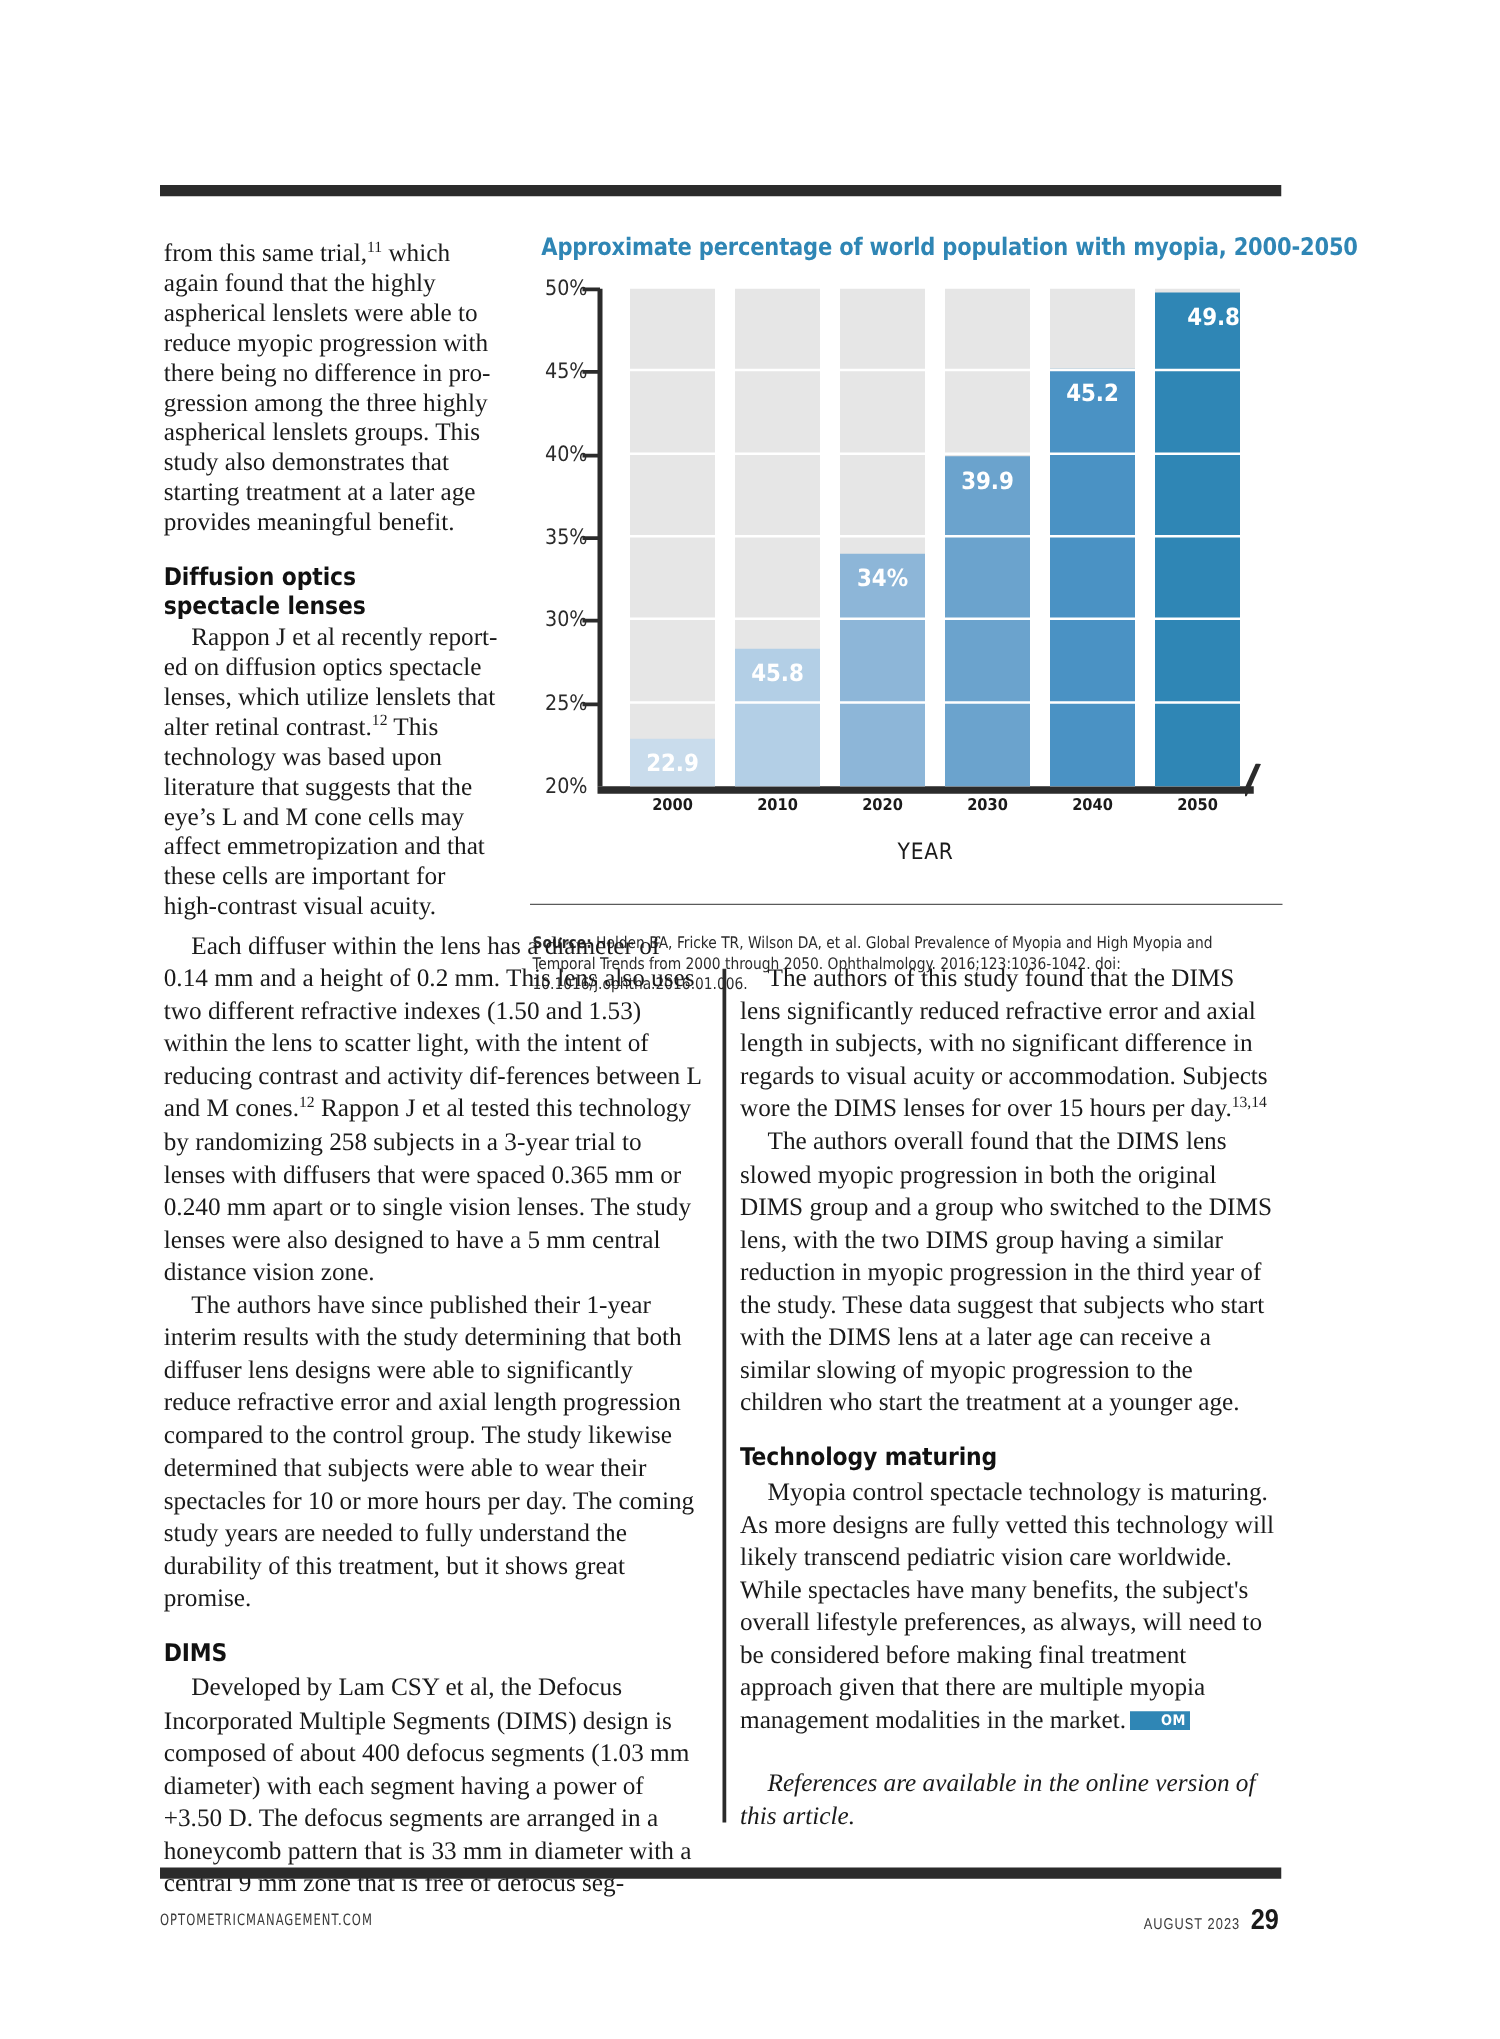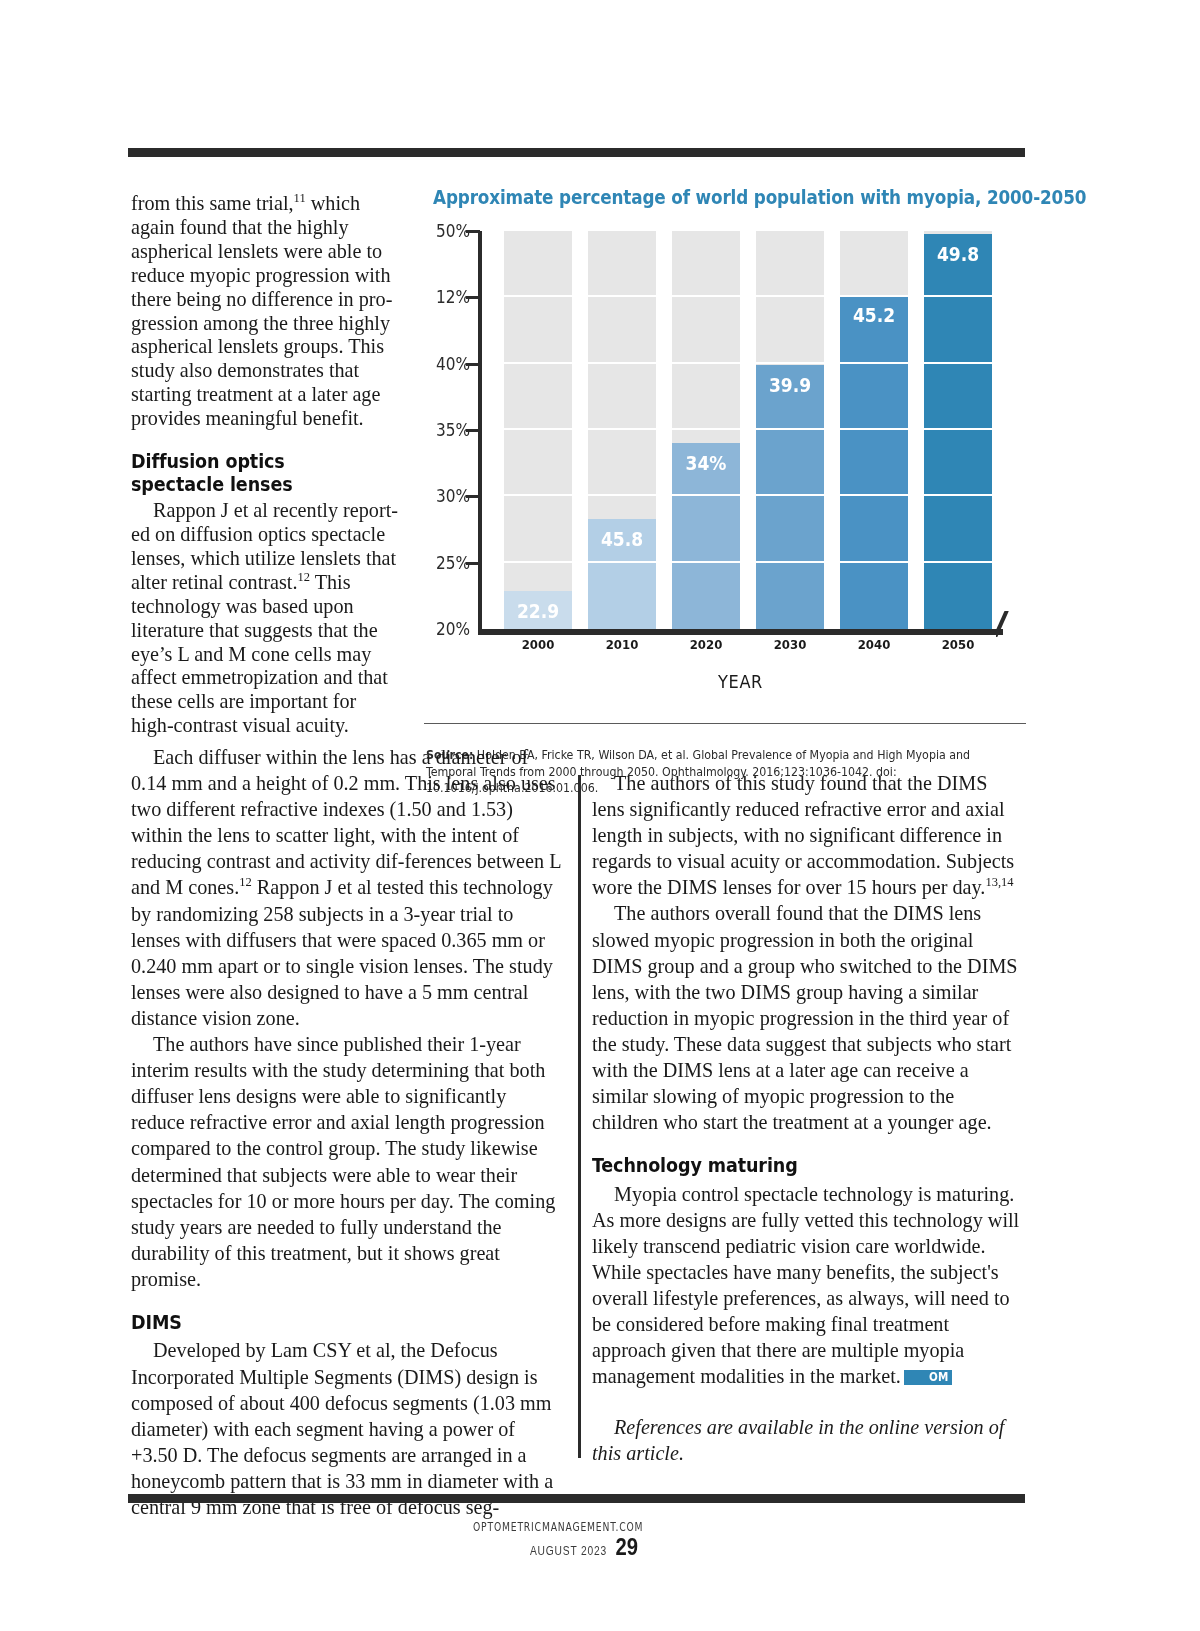--- a/index.html
+++ b/index.html
@@ -289,7 +289,7 @@
             <div class="gridline" style="bottom: 199px;"></div>
             <div class="gridline" style="bottom: 265.333px;"></div>
             <div class="gridline" style="bottom: 331.667px;"></div>
-            <div class="bar-val" style="bottom: 364.347px;">49.8</div>
+            <div class="bar-val" style="bottom: 364.347px; text-align: right;">49.8</div>
           </div>
         </div>
       <div class="x-title">YEAR</div>

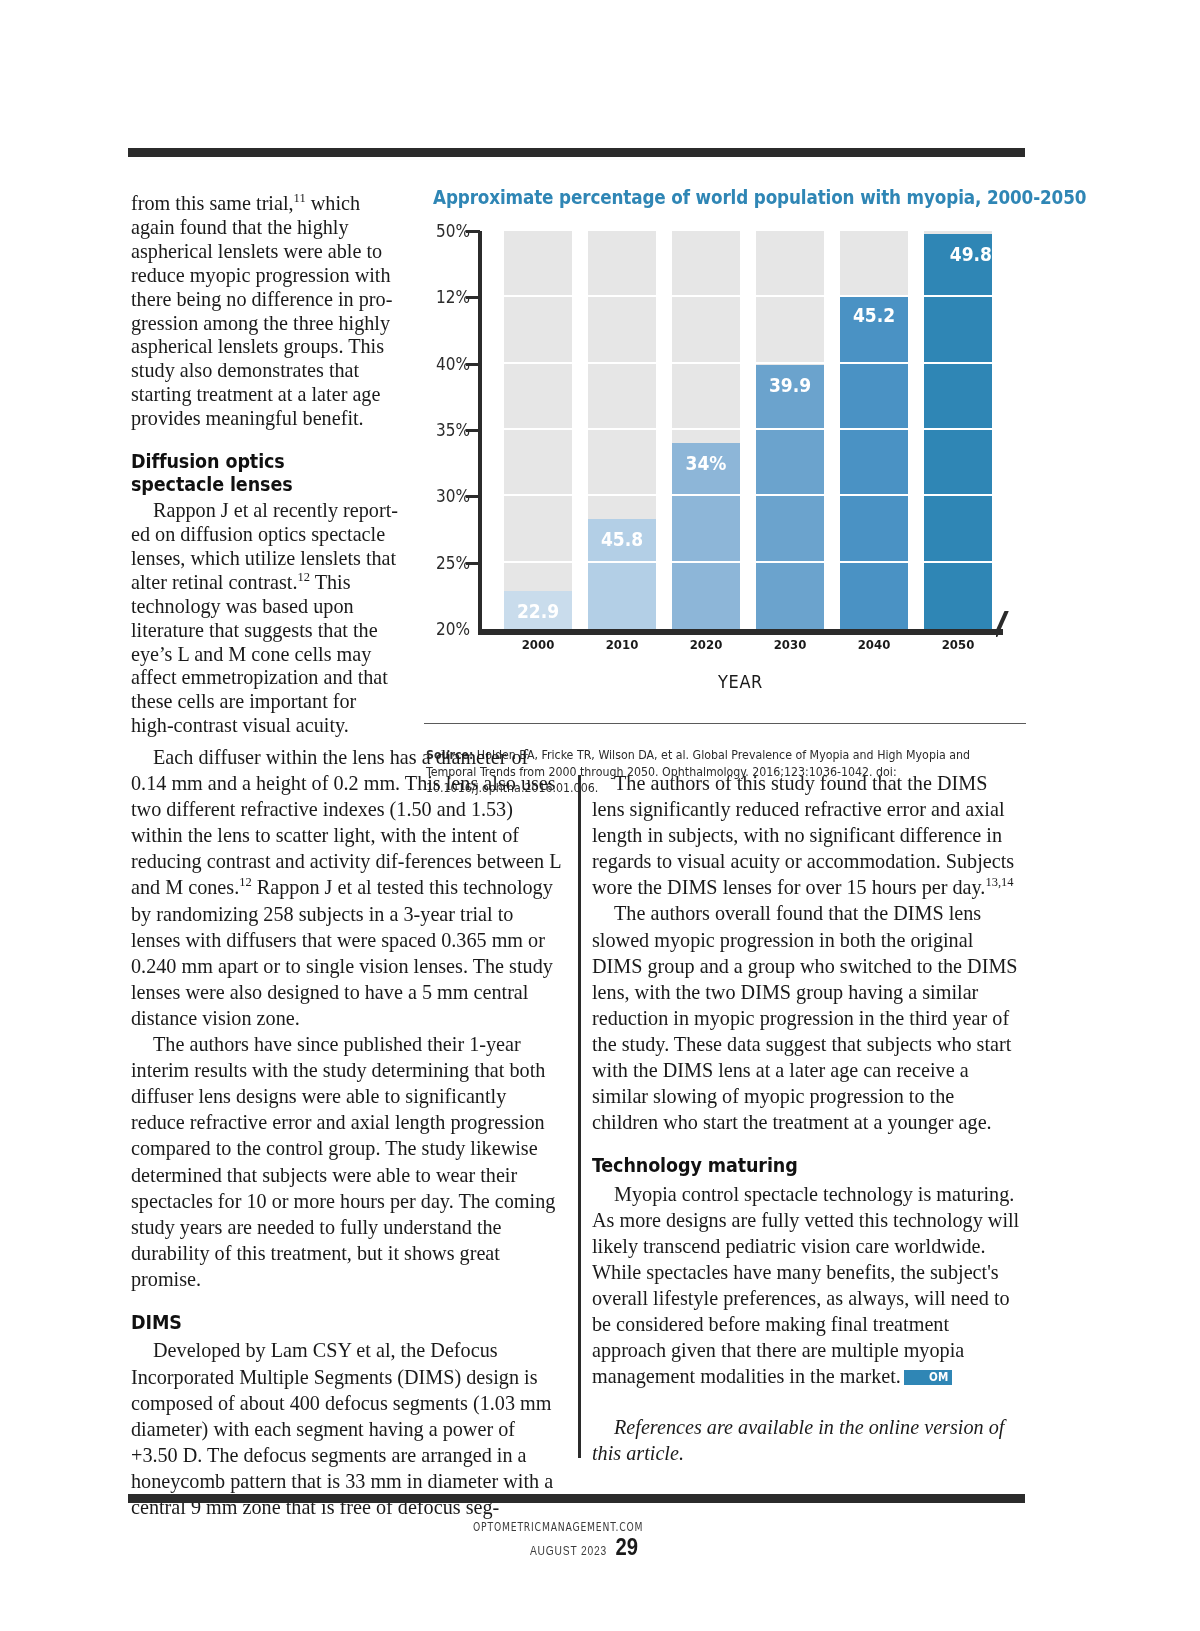--- a/index.html
+++ b/index.html
@@ -224,7 +224,7 @@
           <div class="y-lab" style="top: 265.333px;">30%</div>
           <div class="y-lab" style="top: 199px;">35%</div>
           <div class="y-lab" style="top: 132.667px;">40%</div>
-          <div class="y-lab" style="top: 66.3333px;">12%</div>
+          <div class="y-lab" style="top: 66.3333px;">45%</div>
           <div class="y-lab" style="top: 0px;">50%</div>
         </div>
       <div class="axis-line"></div>

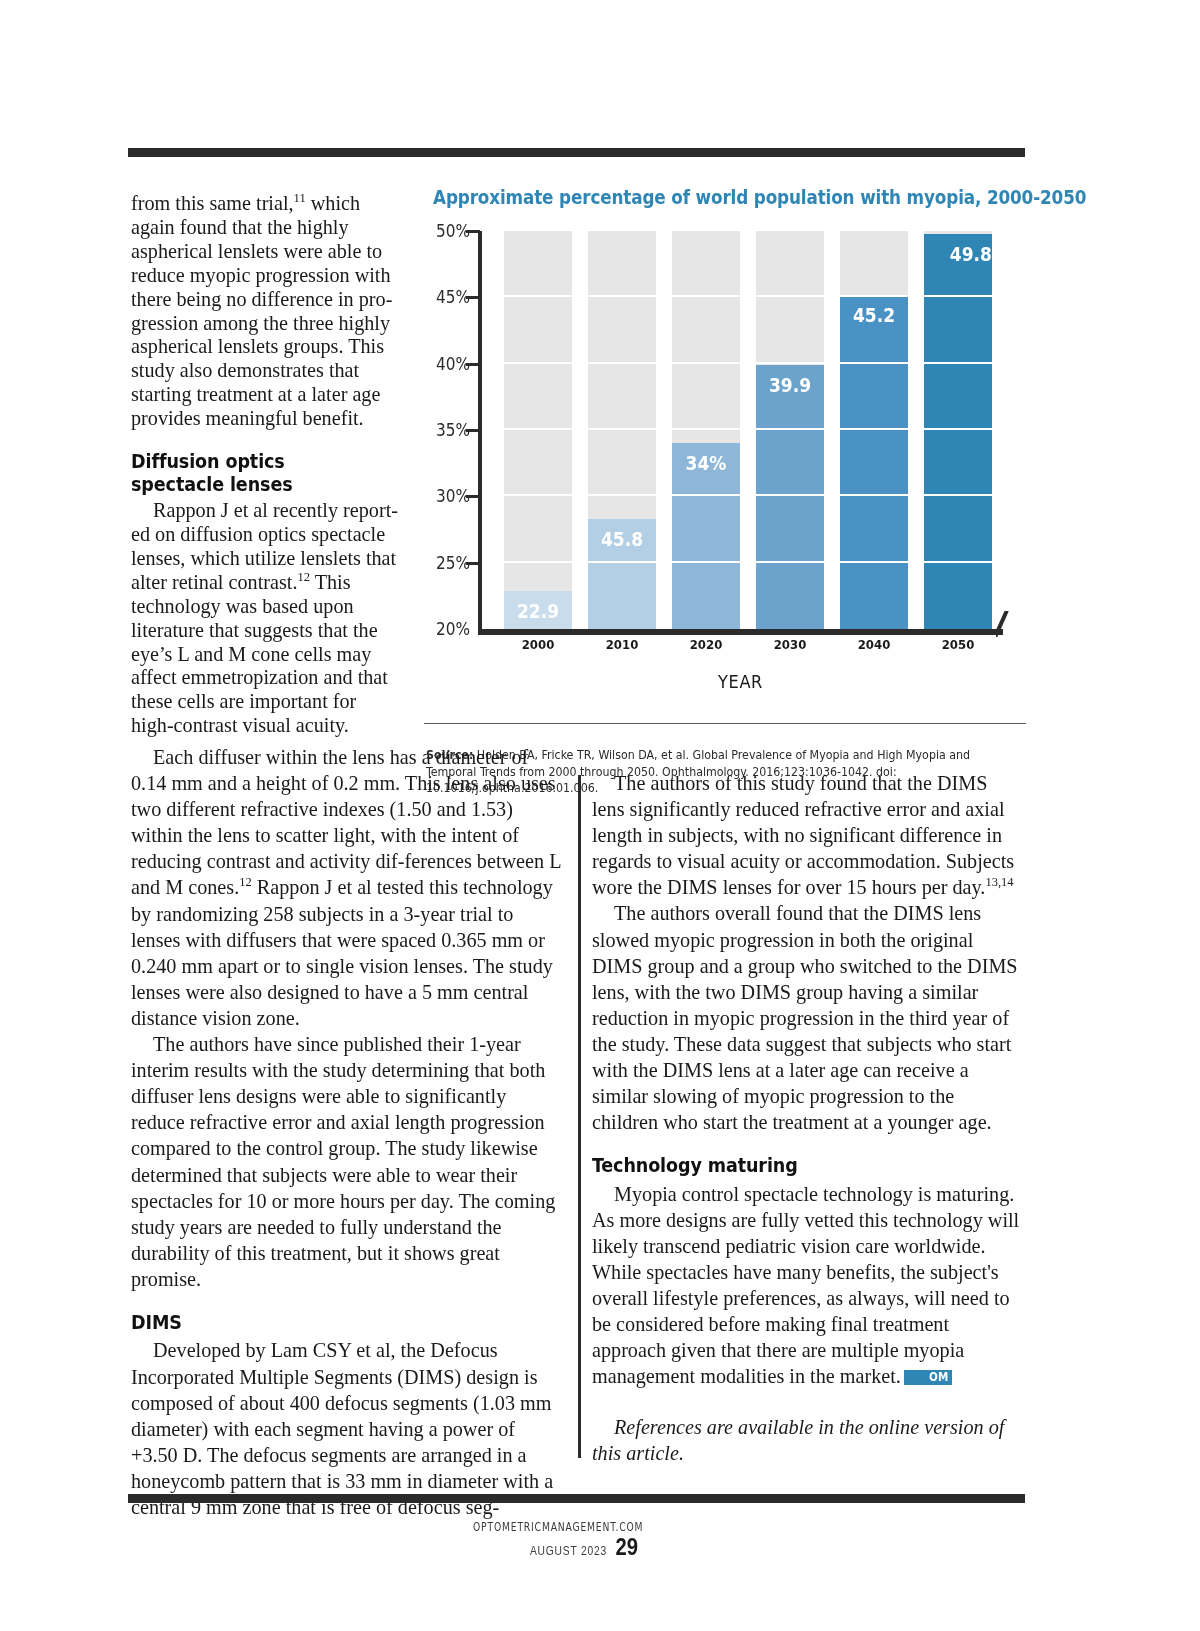--- a/index.html
+++ b/index.html
@@ -31,7 +31,6 @@
     position:absolute;left:128px;top:1519px;width:897px;height:32px;
     display:flex;align-items:center;justify-content:space-between;
     font-family:"Liberation Sans", sans-serif;
-    flex-direction:column;
   }
   .footer-left{
     font-size:12.5px;letter-spacing:1.0px;color:#3a3a3a;

